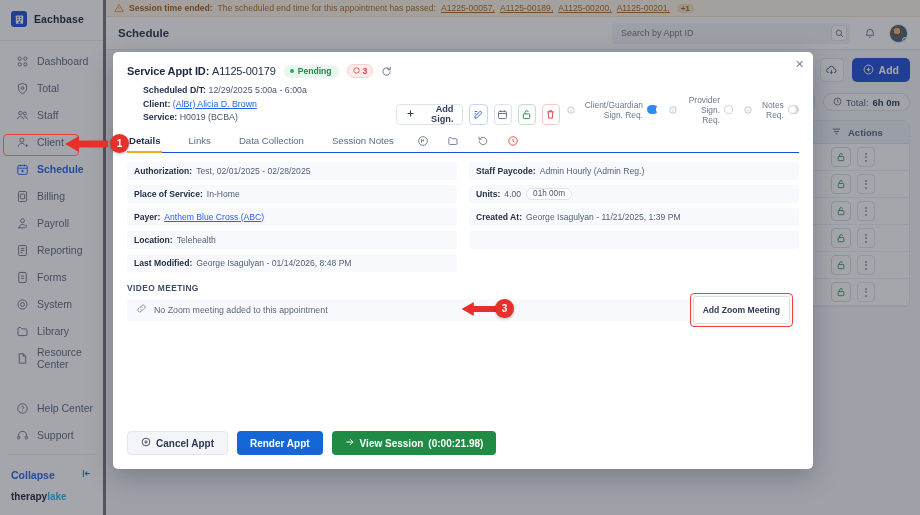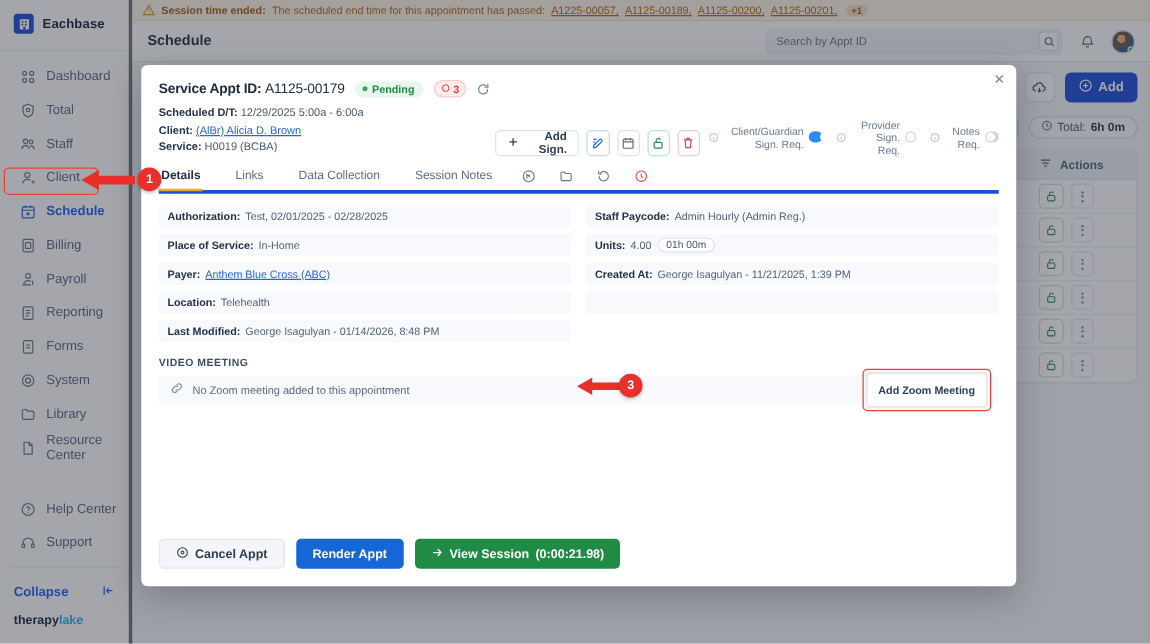--- a/index.html
+++ b/index.html
@@ -179,7 +179,7 @@
   .refresh-ic { display: flex; cursor: pointer; }
 
   .head-grid { display: flex; margin-top: 6px; }
-  .head-left { width: 375px; }
+  .head-left { width: 375px; margin-left: 16px; }
   .kv { font-size: 8.8px; line-height: 13.5px; color: #47566f; }
   .kv b { color: #24324b; font-weight: bold; }
   .kv a { color: #2563eb; text-decoration: underline; cursor: pointer; }

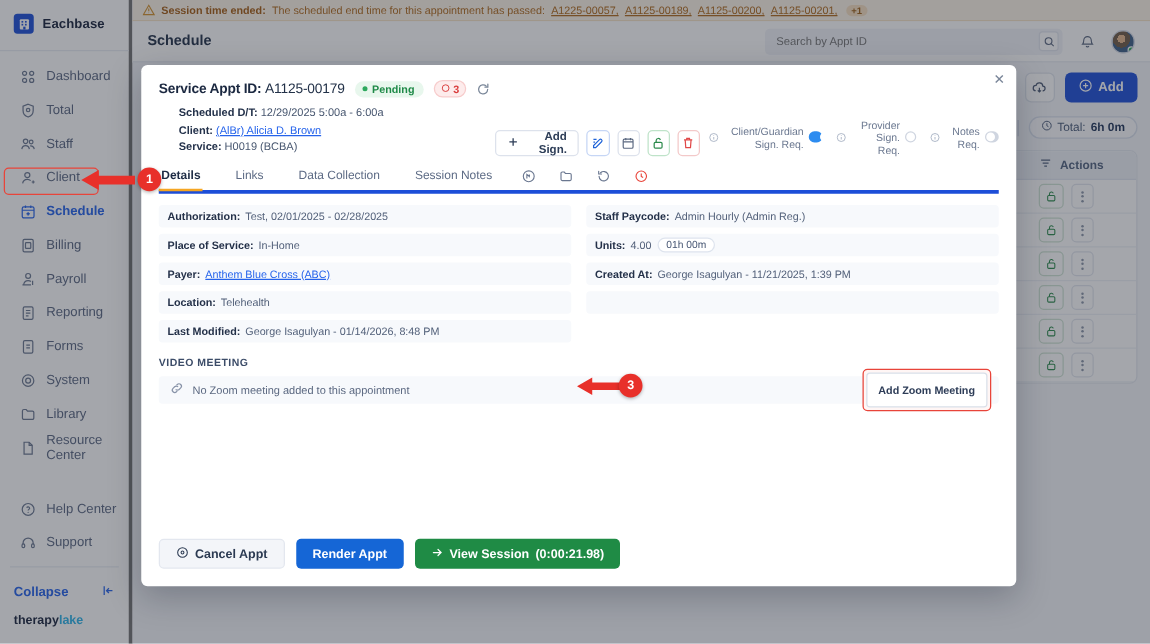--- a/index.html
+++ b/index.html
@@ -208,7 +208,7 @@
   
   .tabs {
     display: flex; align-items: flex-end; gap: 0; margin: 10px 14px 0 14px;
-    border-bottom: 3px solid #1d4ed8; position: relative;
+    border-bottom: 1px solid #1d4ed8; position: relative;
   }
   .tab {
     padding: 0 14px 6px 14px; font-size: 9.6px; color: #5d6b85; cursor: pointer; position: relative;

